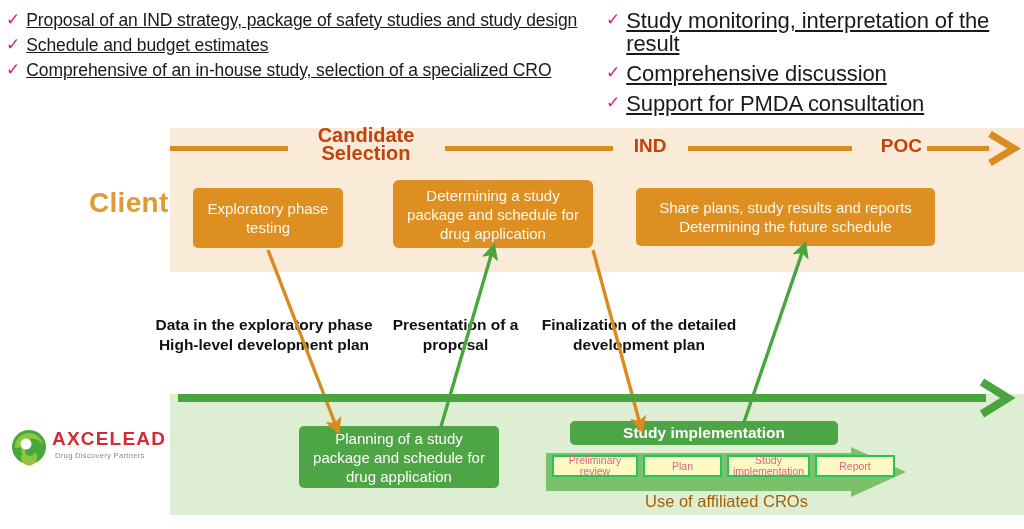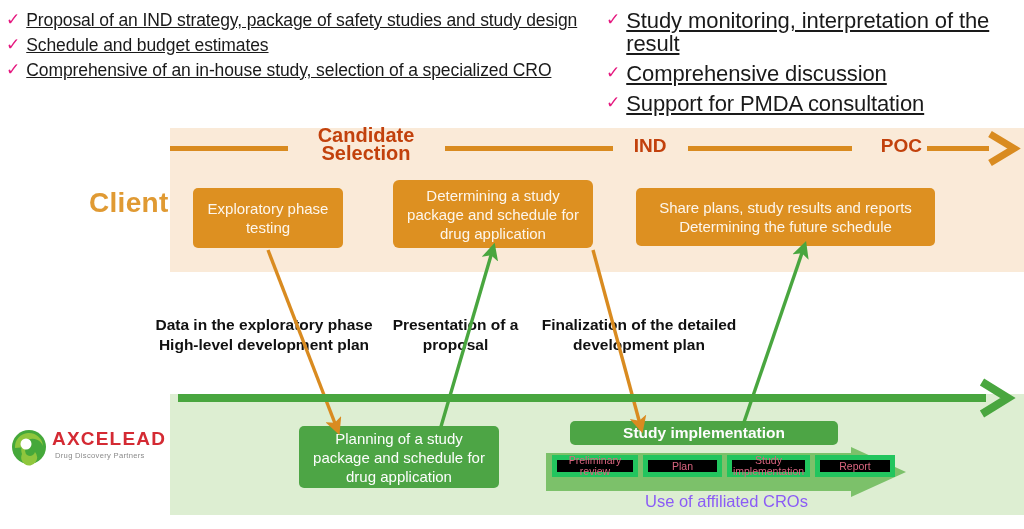--- a/index.html
+++ b/index.html
@@ -90,7 +90,7 @@
 
   .cro-arrow{position:absolute;left:546px;top:447px;}
   .subbox{
-    position:absolute;background:#000000;border:5px solid #22c55e;
+    position:absolute;background:#fef9c3;border:2px solid #22c55e;
     color:#d9657f;font-size:10.5px;line-height:11px;
     display:flex;align-items:center;justify-content:center;
     text-align:center;box-sizing:border-box;

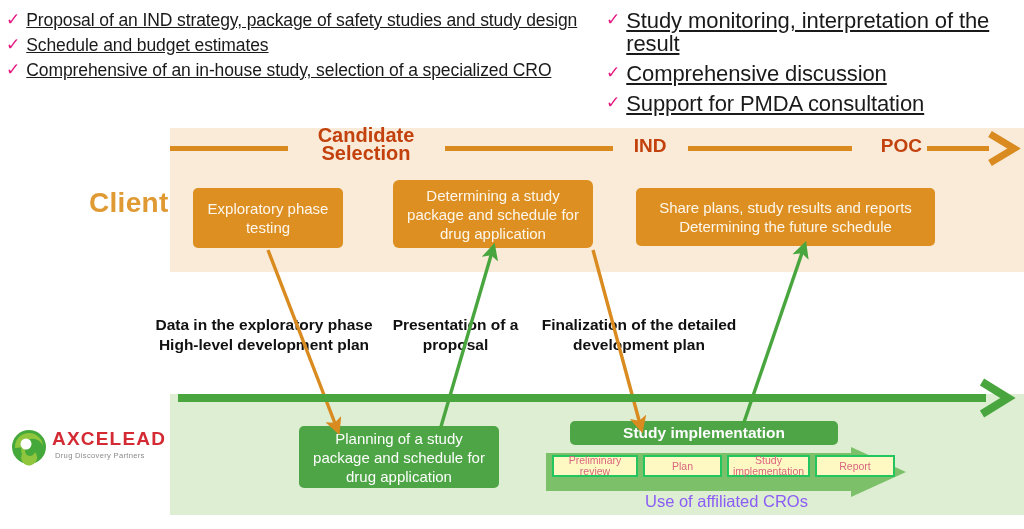--- a/index.html
+++ b/index.html
@@ -102,7 +102,7 @@
 
   .cro-note{
     position:absolute;left:645px;top:492px;
-    color:#8b5cf6;font-size:16.5px;
+    color:#a16207;font-size:16.5px;
   }
 
   

